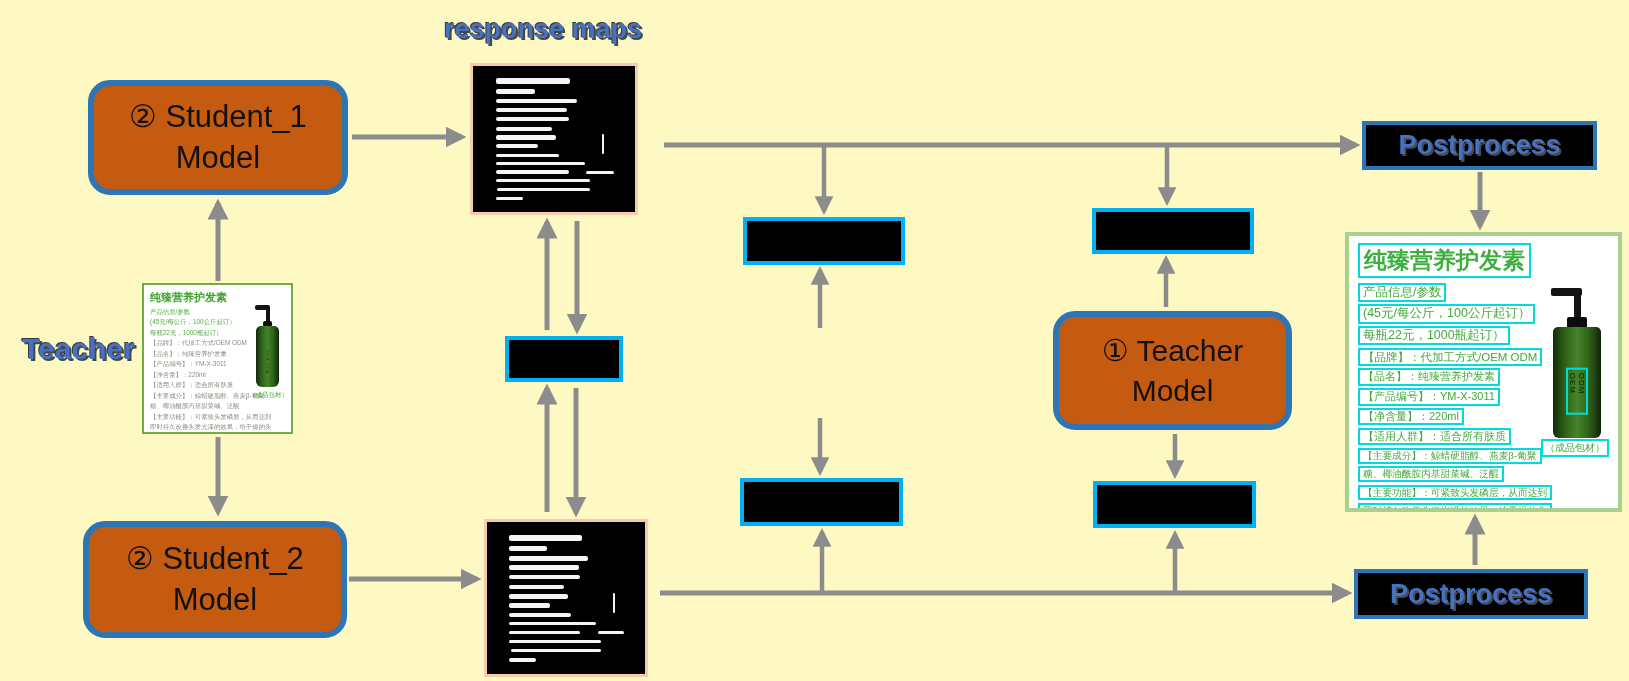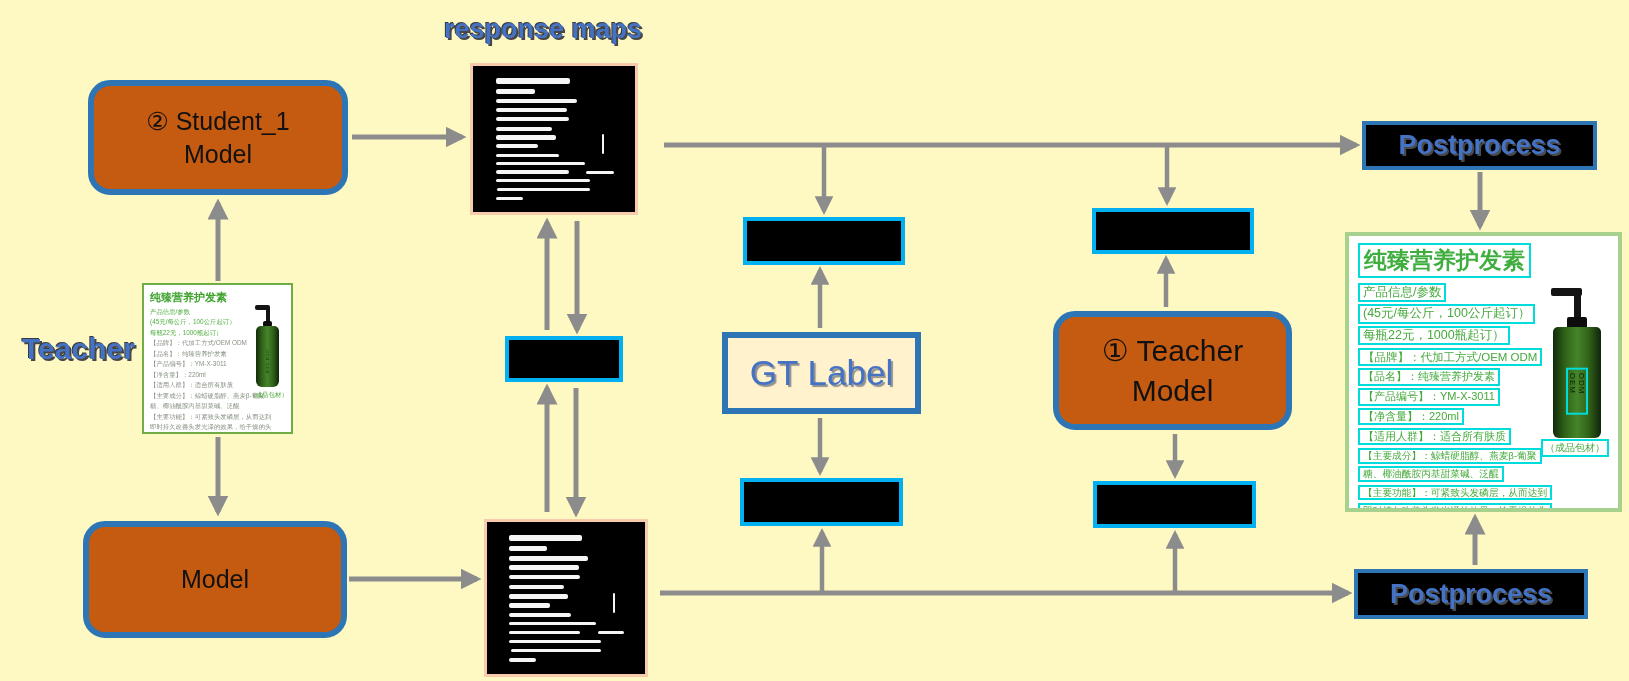--- a/index.html
+++ b/index.html
@@ -24,7 +24,7 @@
   
   .model-box{position:absolute;background:var(--box-orange);border:6px solid var(--accent-blue);
     border-radius:22px;color:#111;display:flex;flex-direction:column;align-items:center;
-    justify-content:center;font-size:25px;line-height:1.32;text-align:center;}
+    justify-content:center;font-size:31px;line-height:1.32;text-align:center;}
   #student1{left:88px;top:80px;width:260px;height:115px;}
   #student2{left:83px;top:521px;width:264px;height:117px;}
   #teacher{left:1053px;top:311px;width:239px;height:119px;font-size:30px;}

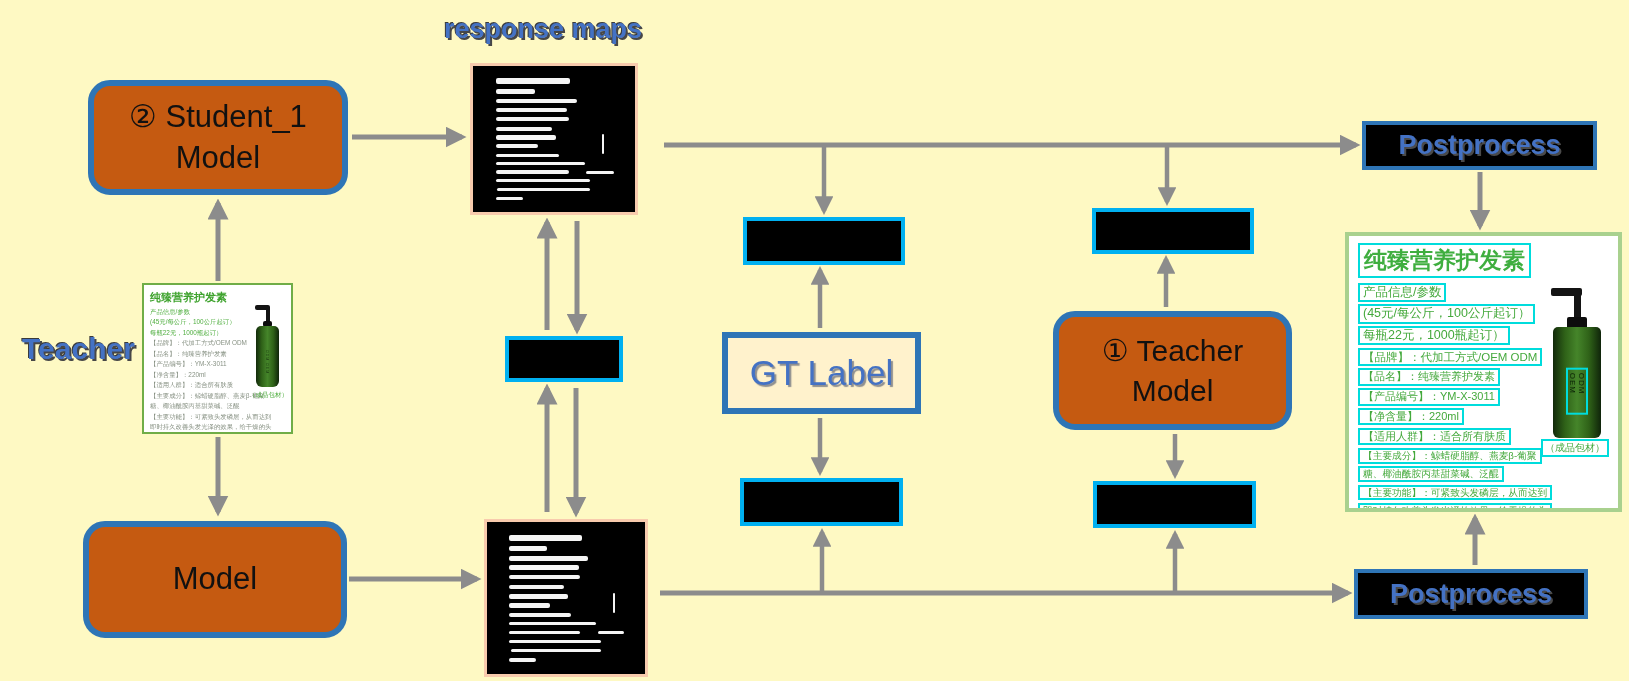--- a/index.html
+++ b/index.html
@@ -201,9 +201,6 @@
   <div class="loss-box" id="loss-d"></div>
   <div class="loss-box" id="mid-box"></div>
 
-  <div id="gt-label">
-    <span>GT Label</span>
-  </div>
 
   <div class="pp" id="pp-top">
     <span>Postprocess</span>

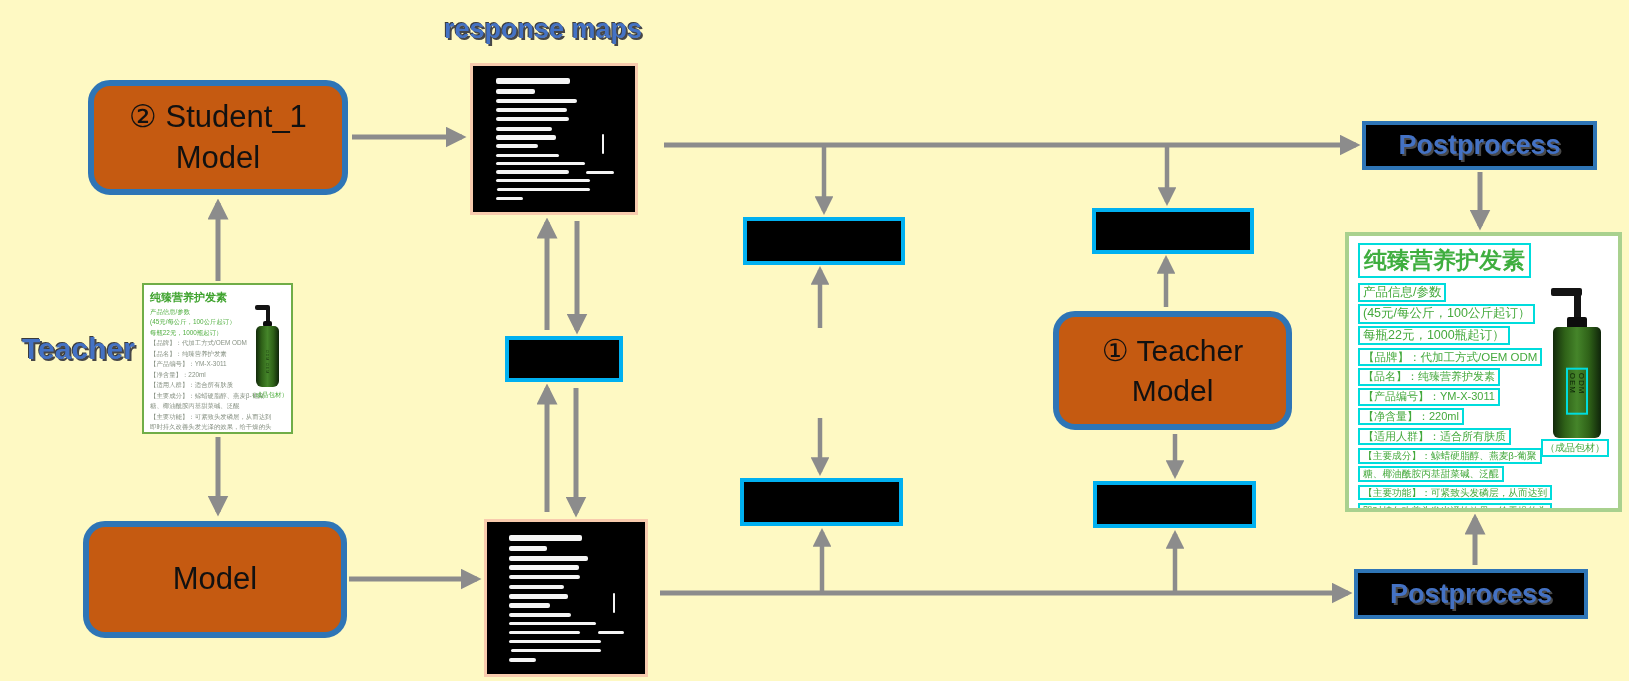--- a/index.html
+++ b/index.html
@@ -151,6 +151,7 @@
     <span>Model</span>
   </div>
   <div class="model-box" id="student2">
+    <span>② Student_2</span>
     <span>Model</span>
   </div>
   <div class="model-box" id="teacher">

